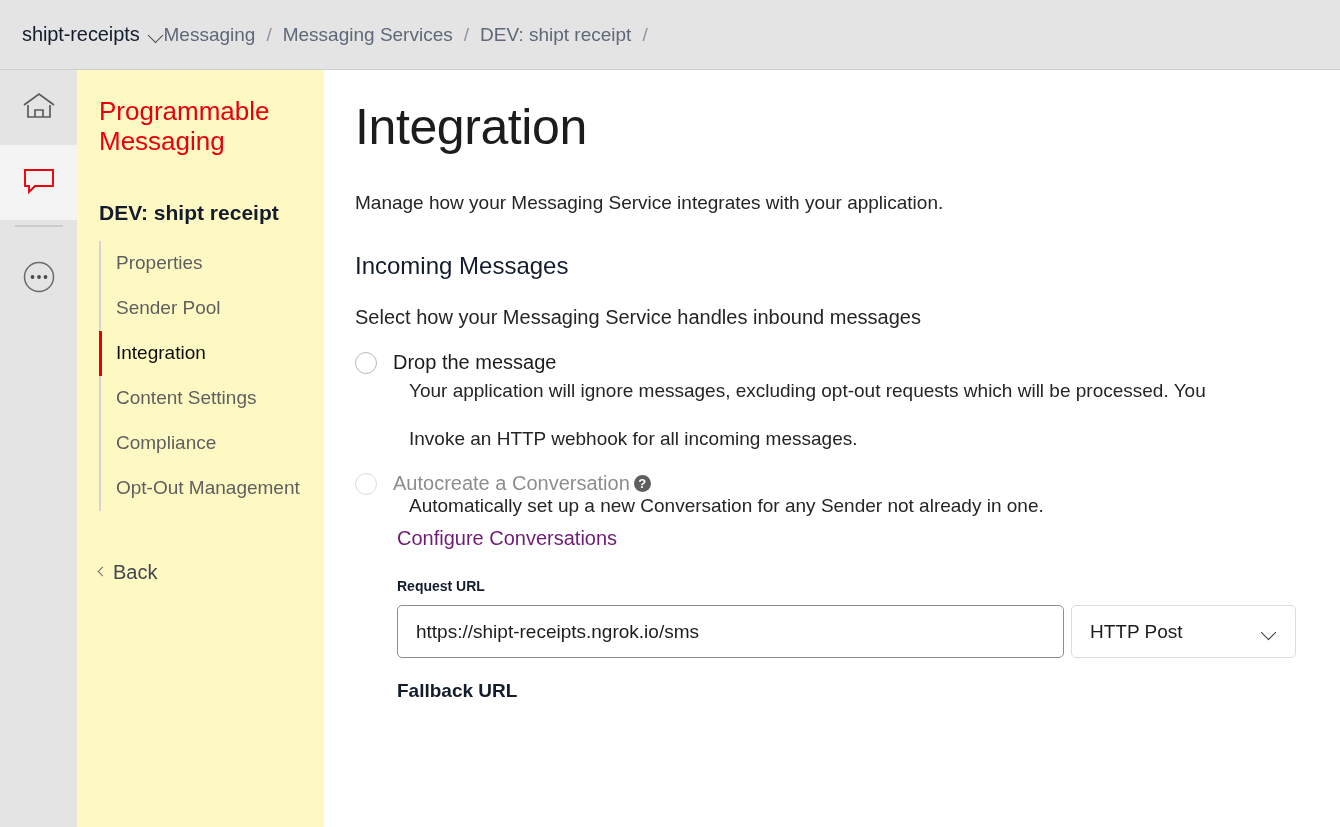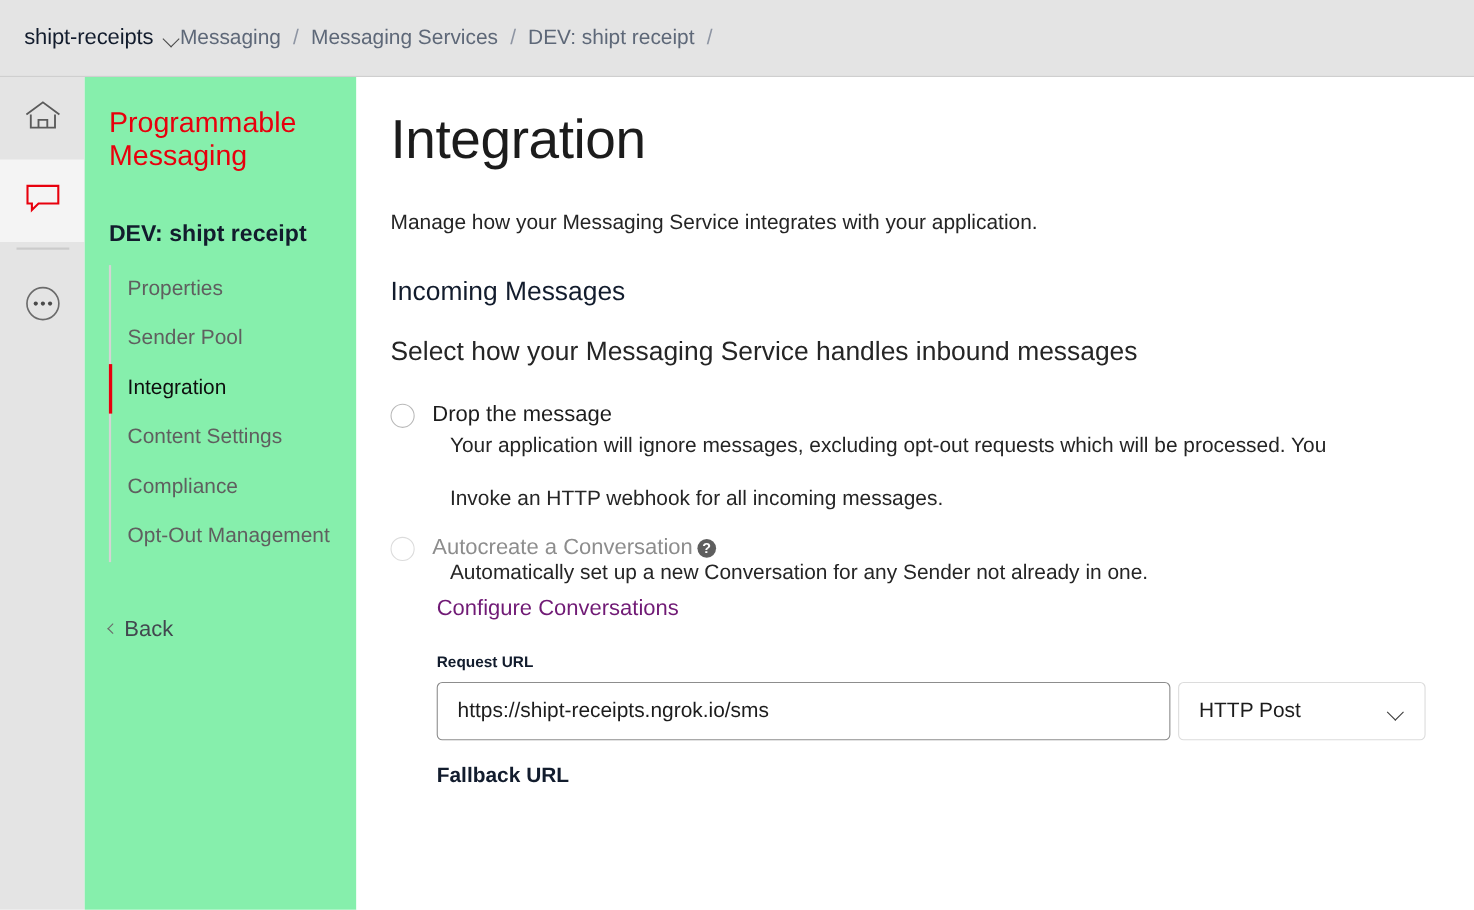--- a/index.html
+++ b/index.html
@@ -90,7 +90,7 @@
     position: absolute;
     left: 77px; top: 70px;
     width: 247px; height: 757px;
-    background: #86efac;
+    background: #fef9c3;
     padding: 26px 0 0 22px;
   }
   #product-title {

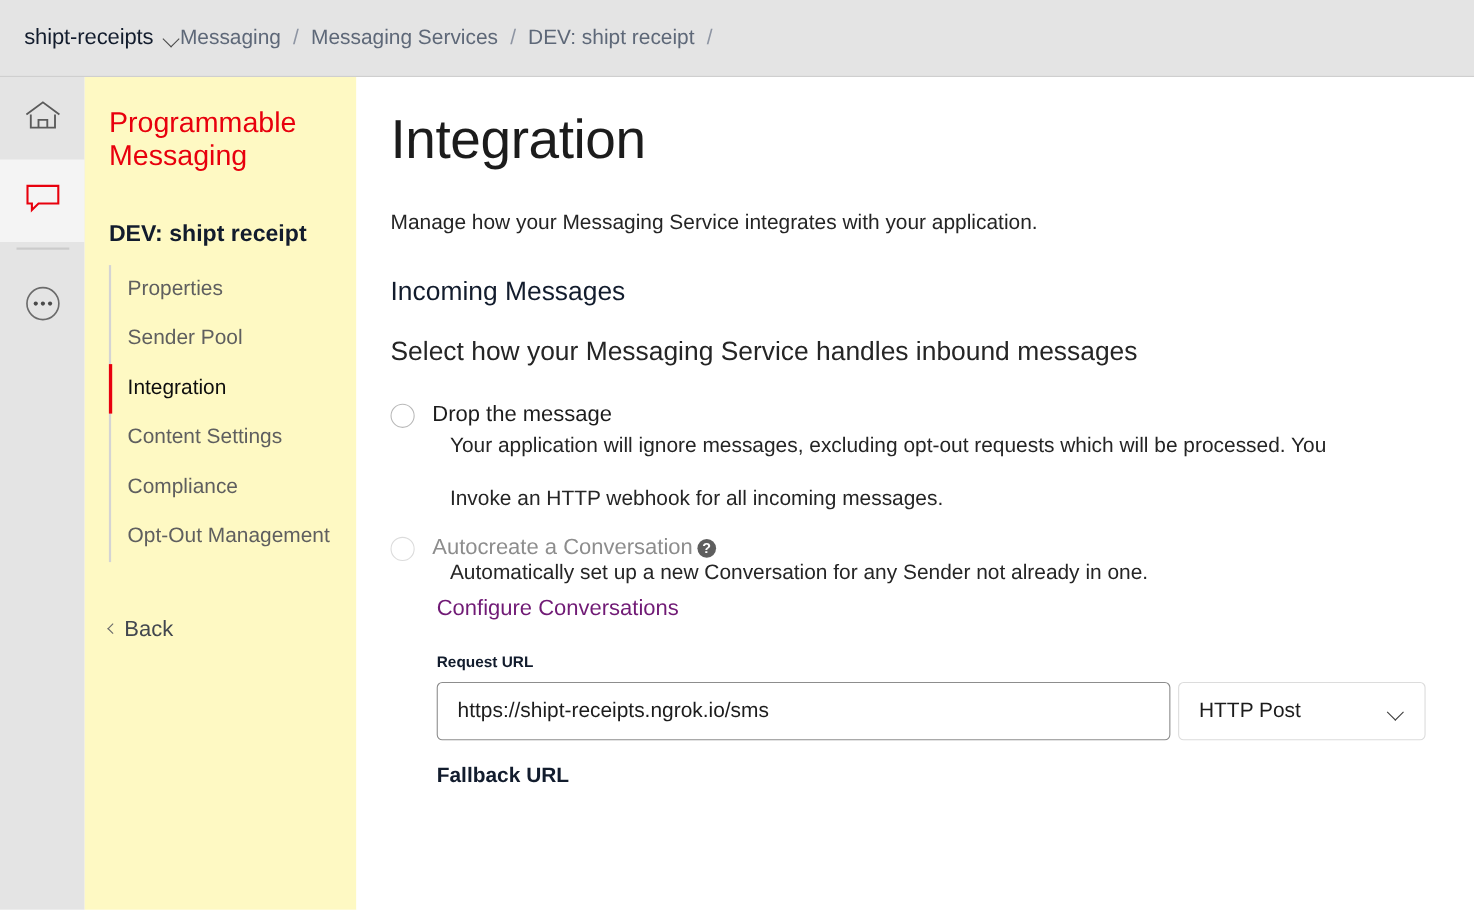--- a/index.html
+++ b/index.html
@@ -175,9 +175,9 @@
     margin: 0 0 26px 0;
   }
   .section-sub {
-    font-size: 24px;
+    font-size: 20px;
     color: #252525;
-    margin: 0 0 32px 0;
+    margin: 0 0 22px 0;
   }
 
   

